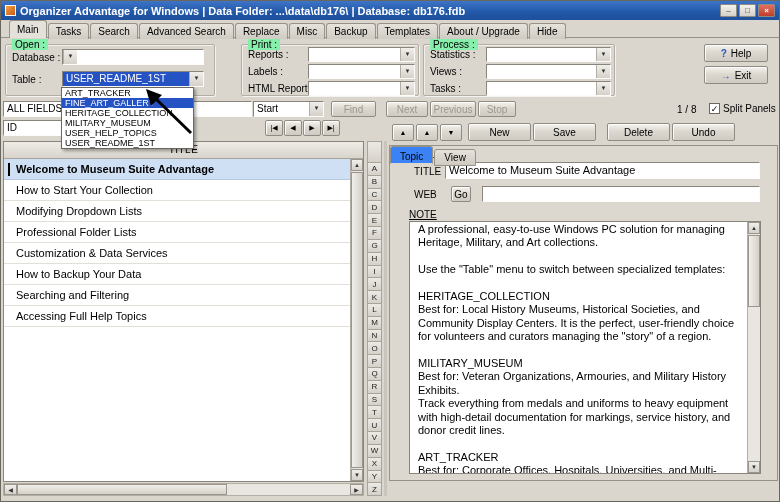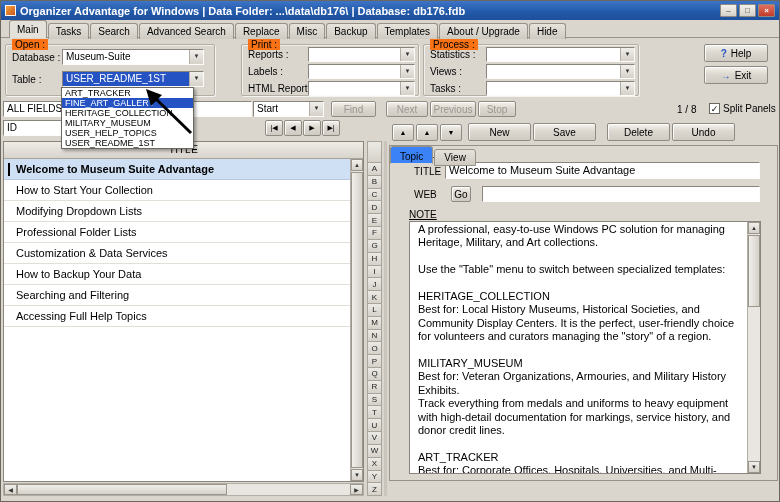--- a/index.html
+++ b/index.html
@@ -22,7 +22,7 @@
 
   
   .group { position:absolute; border:1px solid #b2aea6; border-radius:2px; box-shadow:1px 1px 0 rgba(255,255,255,.7), inset 1px 1px 0 rgba(255,255,255,.6); }
-  .group-label { position:absolute; top:-6px; left:6px; background:#f97316; padding:0 3px; font-size:10px; line-height:11px; }
+  .group-label { position:absolute; top:-6px; left:6px; background:#86efac; padding:0 3px; font-size:10px; line-height:11px; }
   .open-group { left:4px; top:43px; width:210px; height:52px; }
   .print-group { left:240px; top:43px; width:178px; height:52px; }
   .process-group { left:422px; top:43px; width:216px; height:52px; }

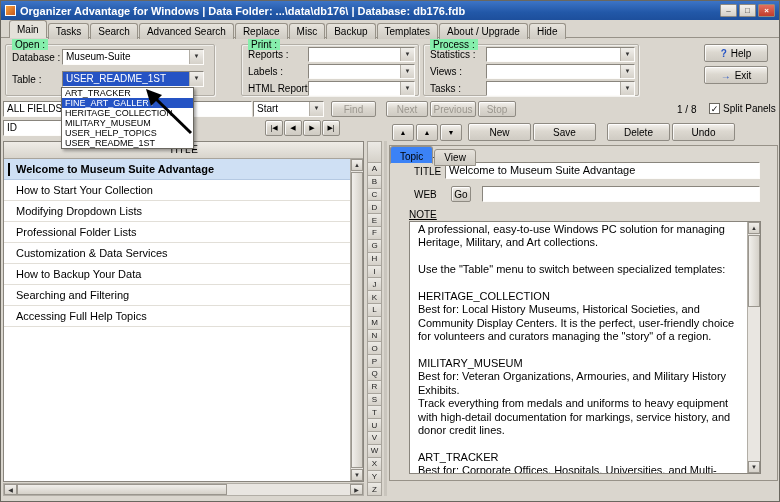--- a/index.html
+++ b/index.html
@@ -25,7 +25,7 @@
   .group-label { position:absolute; top:-6px; left:6px; background:#86efac; padding:0 3px; font-size:10px; line-height:11px; }
   .open-group { left:4px; top:43px; width:210px; height:52px; }
   .print-group { left:240px; top:43px; width:178px; height:52px; }
-  .process-group { left:422px; top:43px; width:216px; height:52px; }
+  .process-group { left:422px; top:43px; width:192px; height:52px; }
   .glabel { position:absolute; font-size:10px; }
 
   

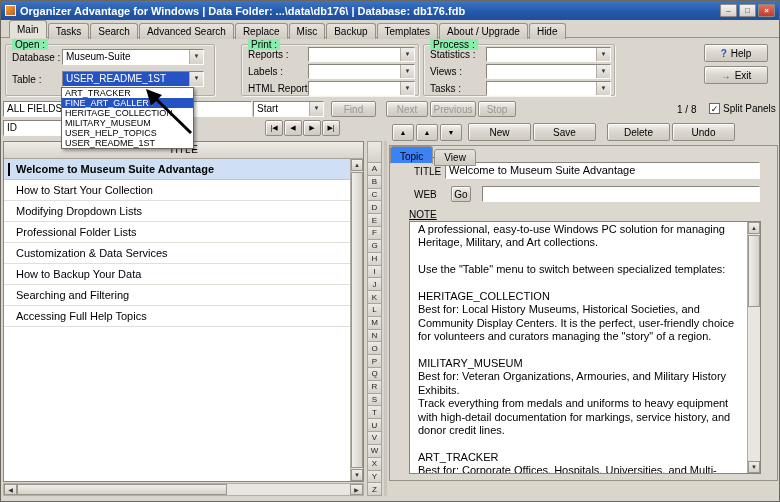--- a/index.html
+++ b/index.html
@@ -156,7 +156,6 @@
     <span class="group-label">Open :</span>
     <span class="glabel" style="left:6px; top:7px;">Database :</span>
     <div class="combo db-combo">
-      <span class="combo-text">Museum-Suite</span>
       <span class="combo-btn">▼</span>
     </div>
     <span class="glabel" style="left:6px; top:29px;">Table :</span>

